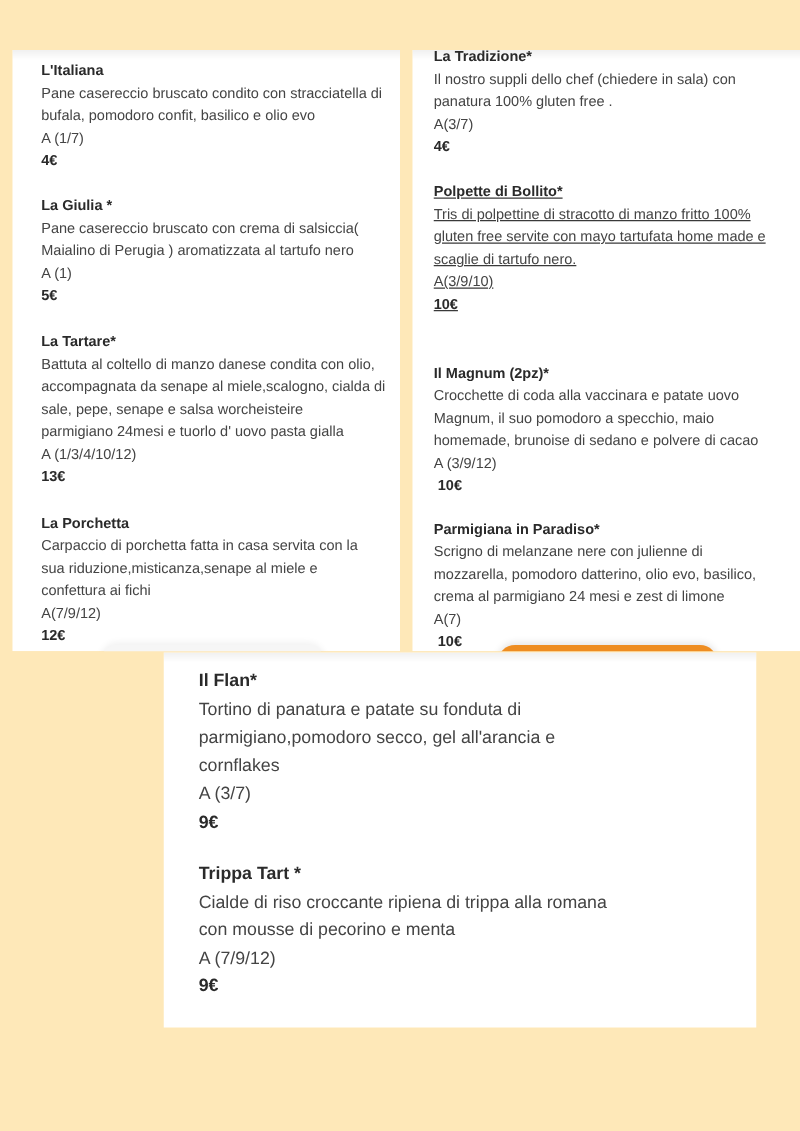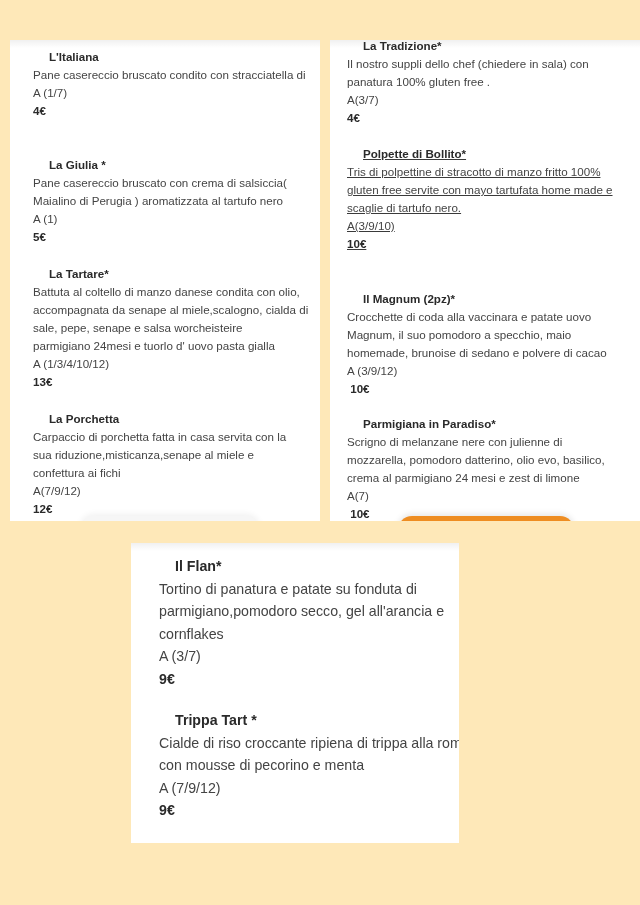--- a/index.html
+++ b/index.html
@@ -34,7 +34,6 @@
     .item .name {
       font-weight: bold;
       color: #2a2a2a;
-      margin-left: 16px;
     }
     .item .desc, .item .allergens {
       color: #444444;

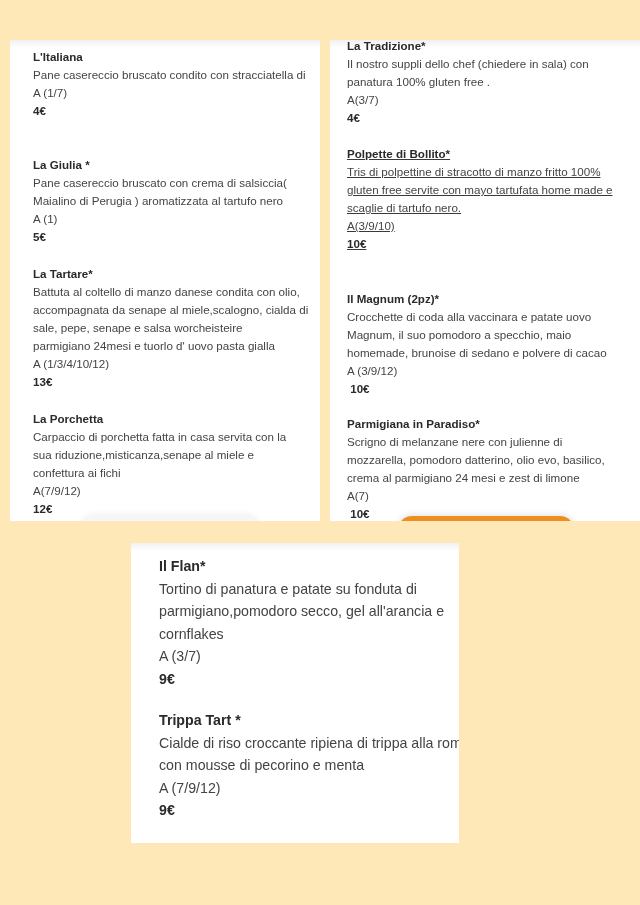--- a/index.html
+++ b/index.html
@@ -82,6 +82,7 @@
       <div class="name">L'Italiana</div>
       <div class="desc">
         <div>Pane casereccio bruscato condito con stracciatella di</div>
+        <div>bufala, pomodoro confit, basilico e olio evo</div>
       </div>
       <div class="allergens">A (1/7)</div>
       <div class="price">4€</div>

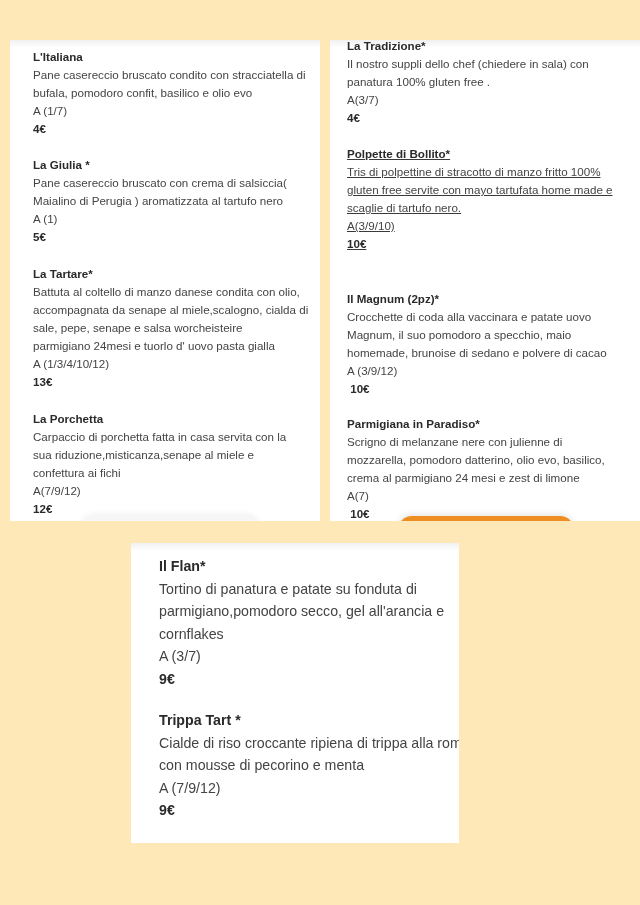--- a/index.html
+++ b/index.html
@@ -28,7 +28,7 @@
     }
     #card-left  { left: 10px;  top: 40px;  width: 310px; height: 481px; }
     #card-right { left: 330px; top: 40px;  width: 310px; height: 481px; }
-    #card-bottom{ left: 131px; top: 543px; width: 328px; height: 300px; }
+    #card-bottom{ left: 131px; top: 522px; width: 474px; height: 300px; }
 
     .item { position: absolute; }
     .item .name {

